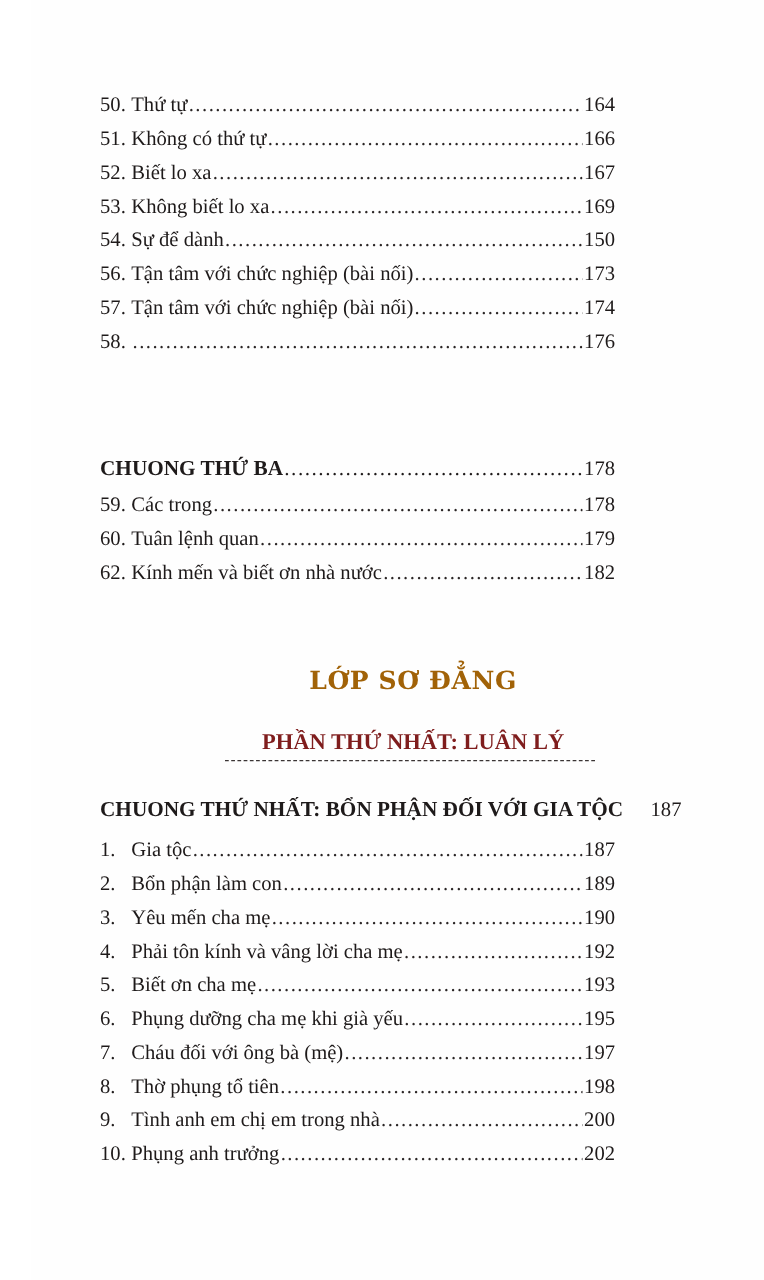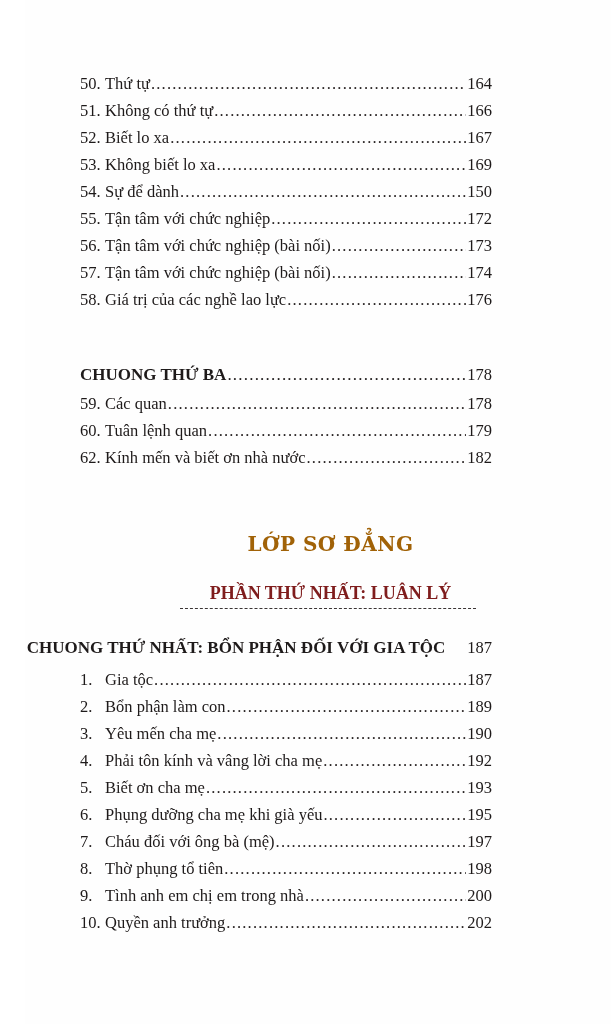--- a/index.html
+++ b/index.html
@@ -146,12 +146,6 @@
       <span class="page-no">150</span>
     </div>
     <div class="row">
-      <span class="num">55.</span>
-      <span class="title">Tận tâm với chức nghiệp</span>
-      <span class="dots"></span>
-      <span class="page-no">172</span>
-    </div>
-    <div class="row">
       <span class="num">56.</span>
       <span class="title">Tận tâm với chức nghiệp (bài nối)</span>
       <span class="dots"></span>

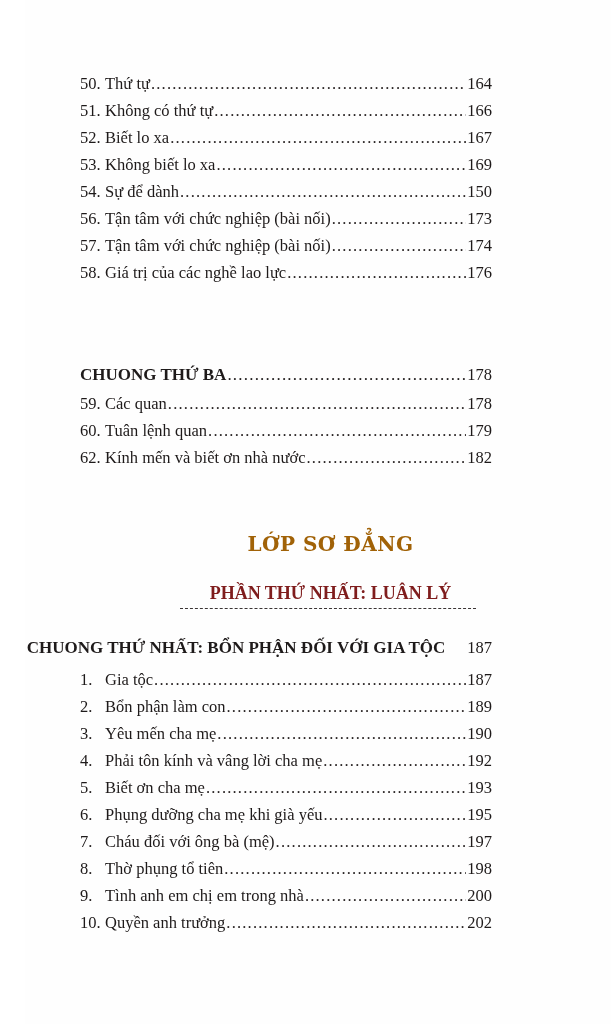--- a/index.html
+++ b/index.html
@@ -159,7 +159,6 @@
     </div>
     <div class="row">
       <span class="num">58.</span>
-      <span class="title">Giá trị của các nghề lao lực</span>
       <span class="dots"></span>
       <span class="page-no">176</span>
     </div>

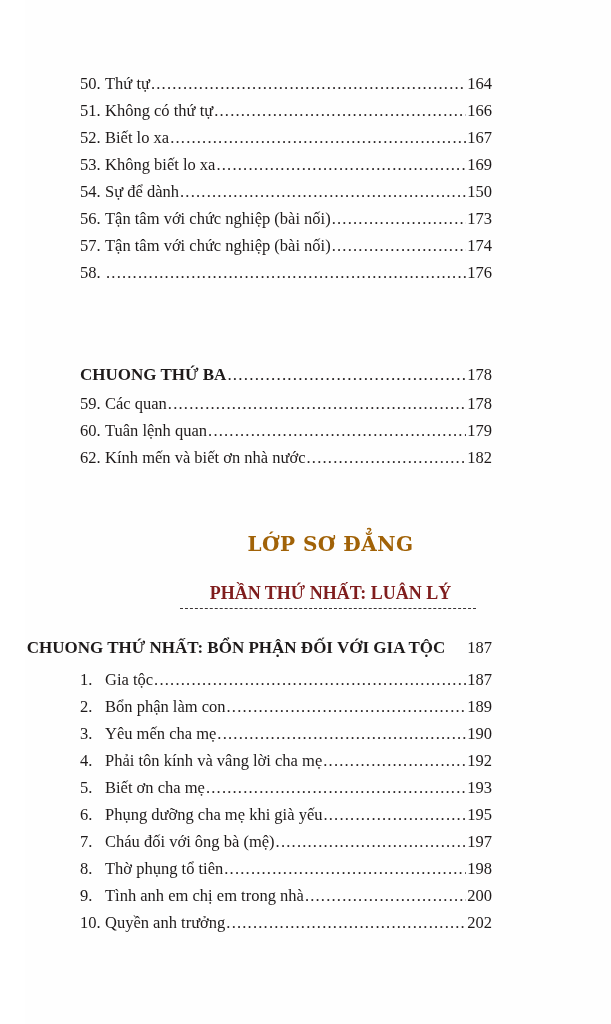--- a/index.html
+++ b/index.html
@@ -65,7 +65,6 @@
       font-size: 17px;
       font-weight: bold;
       white-space: nowrap;
-      justify-content: flex-end;
     }
     .chapter .dots {
       flex: 1 1 auto;

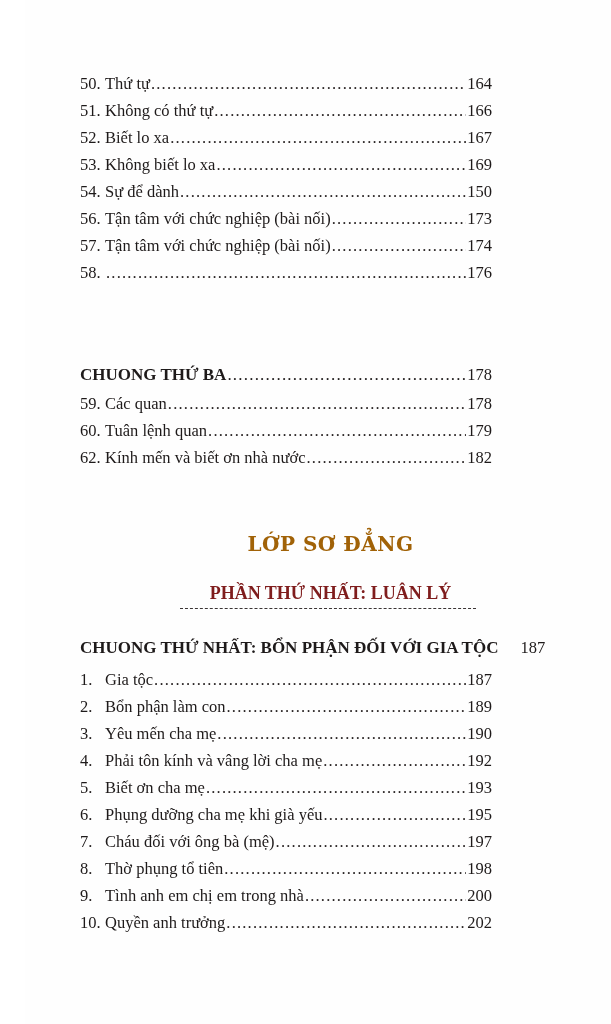--- a/index.html
+++ b/index.html
@@ -171,7 +171,7 @@
     </div>
     <div class="row">
       <span class="num">59.</span>
-      <span class="title">Các quan</span>
+      <span class="title">Các trong</span>
       <span class="dots"></span>
       <span class="page-no">178</span>
     </div>

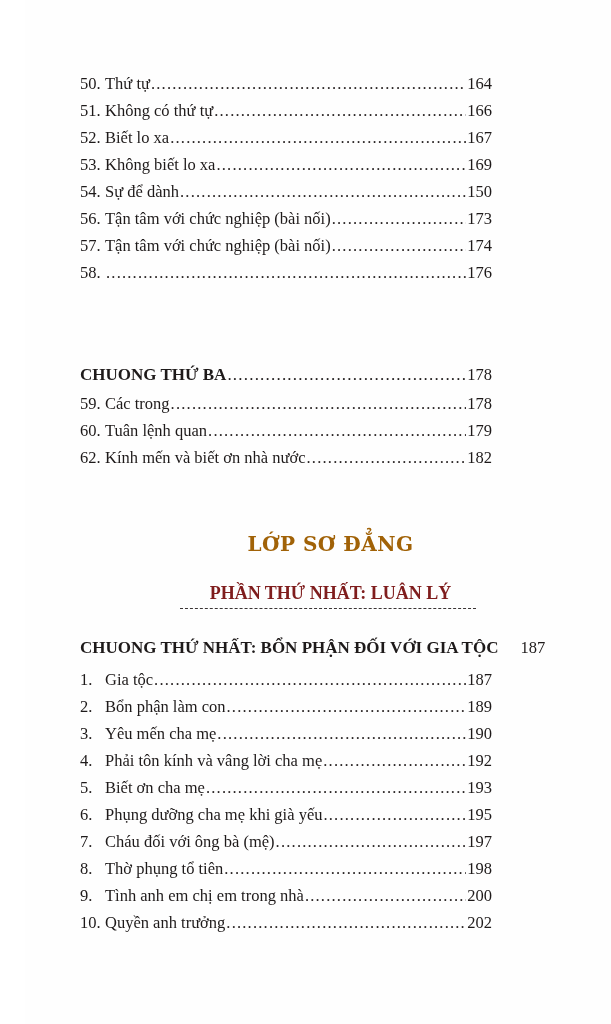--- a/index.html
+++ b/index.html
@@ -255,7 +255,7 @@
     </div>
     <div class="row">
       <span class="num wide">10.</span>
-      <span class="title">Quyền anh trưởng</span>
+      <span class="title">Phụng anh trưởng</span>
       <span class="dots"></span>
       <span class="page-no">202</span>
     </div>

